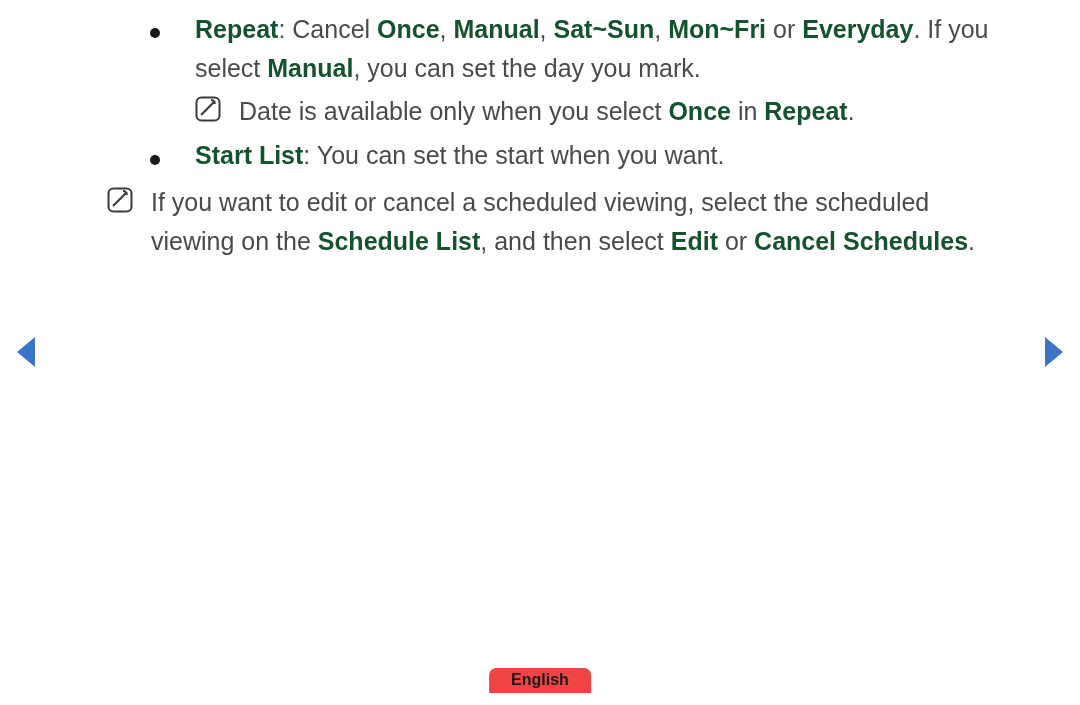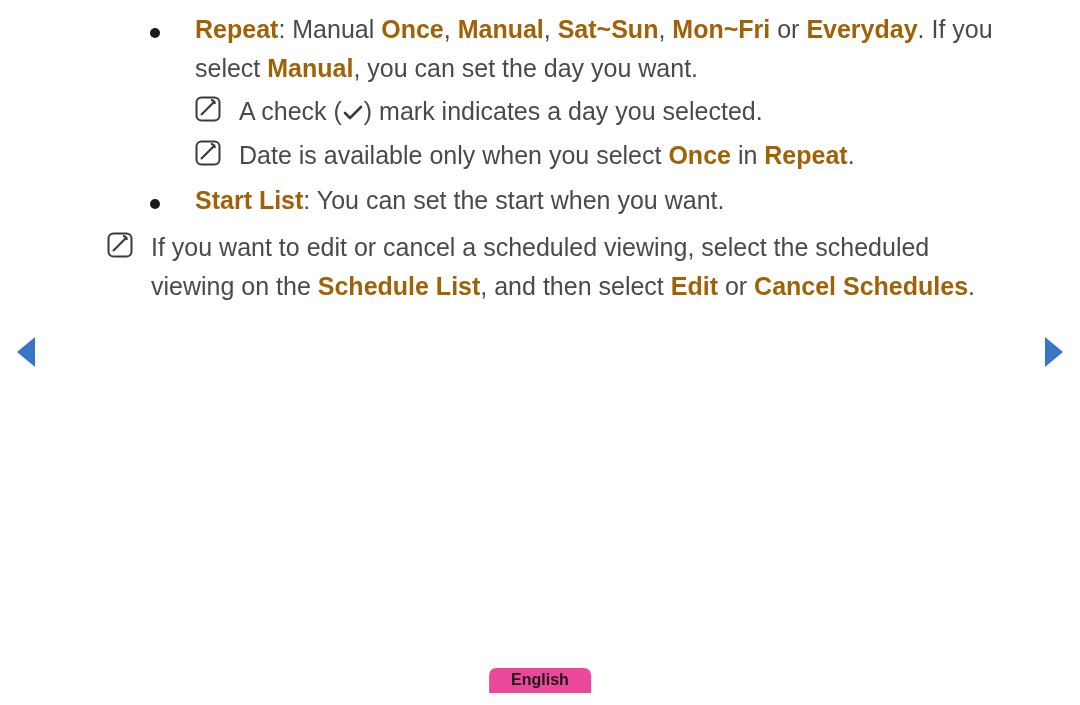--- a/index.html
+++ b/index.html
@@ -63,7 +63,7 @@
     width: 26px;
     height: 26px;
   }
-  .hl { color: #a16207; font-weight: 600; }
+  .hl { color: #14532d; font-weight: 600; }
   .check-svg { display:inline-block; vertical-align:-2px; }
   .nav-arrow {
     position: absolute;

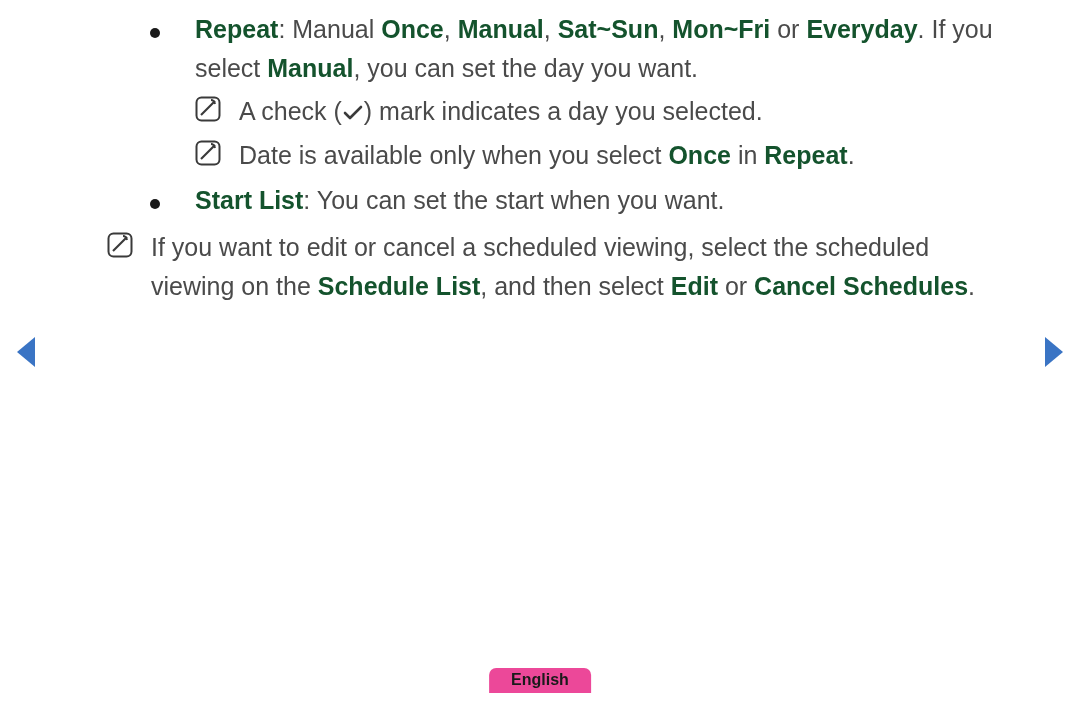--- a/index.html
+++ b/index.html
@@ -93,7 +93,7 @@
   <div class="bullet-row">
     <div class="bullet-col"><span class="bullet-dot"></span></div>
     <div class="text-col">
-      <span class="hl">Repeat</span><span>: Manual </span><span class="hl">Once</span><span>, </span><span class="hl">Manual</span><span>, </span><span class="hl">Sat~Sun</span><span>, </span><span class="hl">Mon~Fri</span><span> or </span><span class="hl">Everyday</span><span>. If you select </span><span class="hl">Manual</span><span>, you can set the day you want.</span>
+      <span class="hl">Repeat</span><span>: Cancel </span><span class="hl">Once</span><span>, </span><span class="hl">Manual</span><span>, </span><span class="hl">Sat~Sun</span><span>, </span><span class="hl">Mon~Fri</span><span> or </span><span class="hl">Everyday</span><span>. If you select </span><span class="hl">Manual</span><span>, you can set the day you want.</span>
     </div>
   </div>
 

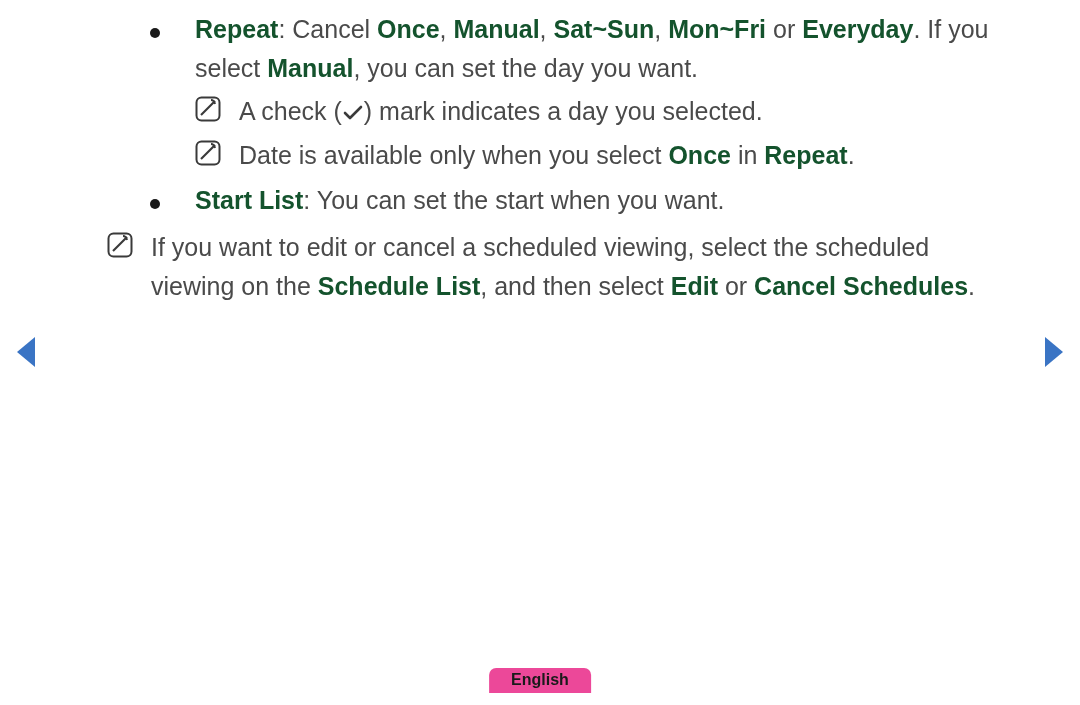--- a/index.html
+++ b/index.html
@@ -93,7 +93,7 @@
   <div class="bullet-row">
     <div class="bullet-col"><span class="bullet-dot"></span></div>
     <div class="text-col">
-      <span class="hl">Repeat</span><span>: Cancel </span><span class="hl">Once</span><span>, </span><span class="hl">Manual</span><span>, </span><span class="hl">Sat~Sun</span><span>, </span><span class="hl">Mon~Fri</span><span> or </span><span class="hl">Everyday</span><span>. If you select </span><span class="hl">Manual</span><span>, you can set the day you want.</span>
+      <span class="hl">Repeat</span><span>: Cancel </span><span class="hl">Once</span><span>, </span><span class="hl">Manual</span><span>, </span><span class="hl">Sat~Sun</span><span>, </span><span class="hl">Mon~Fri</span><span> or </span><span class="hl">Everyday</span><span>. If you select </span><span class="hl">Manual</span><span>, you can set the day you mark.</span>
     </div>
   </div>
 

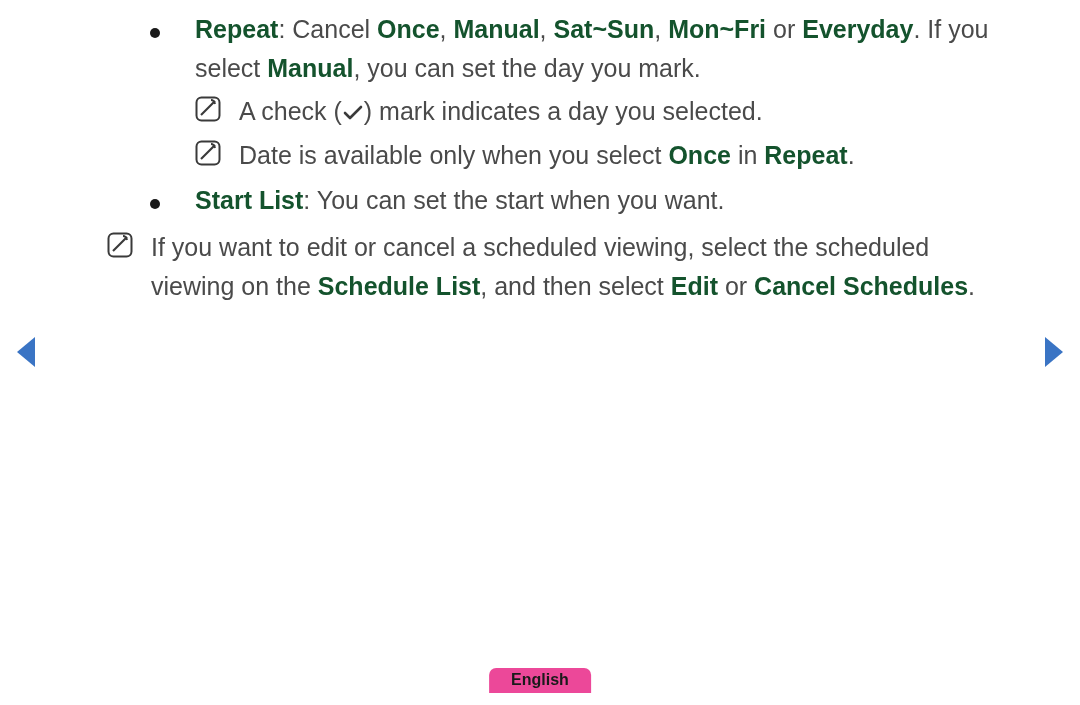--- a/index.html
+++ b/index.html
@@ -97,20 +97,6 @@
     </div>
   </div>
 
-  <div class="note-row">
-    <div class="note-icon-col">
-      <svg class="note-icon" viewBox="0 0 26 26">
-        <rect x="1.5" y="1.5" width="23" height="23" rx="5" ry="5" fill="none" stroke="#3a3a3a" stroke-width="2"></rect>
-        <path d="M6 19 L20 5" fill="none" stroke="#3a3a3a" stroke-width="2.2"></path>
-        <path d="M16 4 Q19 4 20 8" fill="none" stroke="#3a3a3a" stroke-width="2"></path>
-      </svg>
-    </div>
-    <div class="text-col">
-      <span>A check (</span><svg class="check-svg" width="22" height="18" viewBox="0 0 22 18">
-          <path d="M3 9 L8 14 L19 3" fill="none" stroke="#3a3a3a" stroke-width="2.6" stroke-linecap="round" stroke-linejoin="round"></path>
-        </svg><span>) mark indicates a day you selected.</span>
-    </div>
-  </div>
 
 
   <div class="note-row">

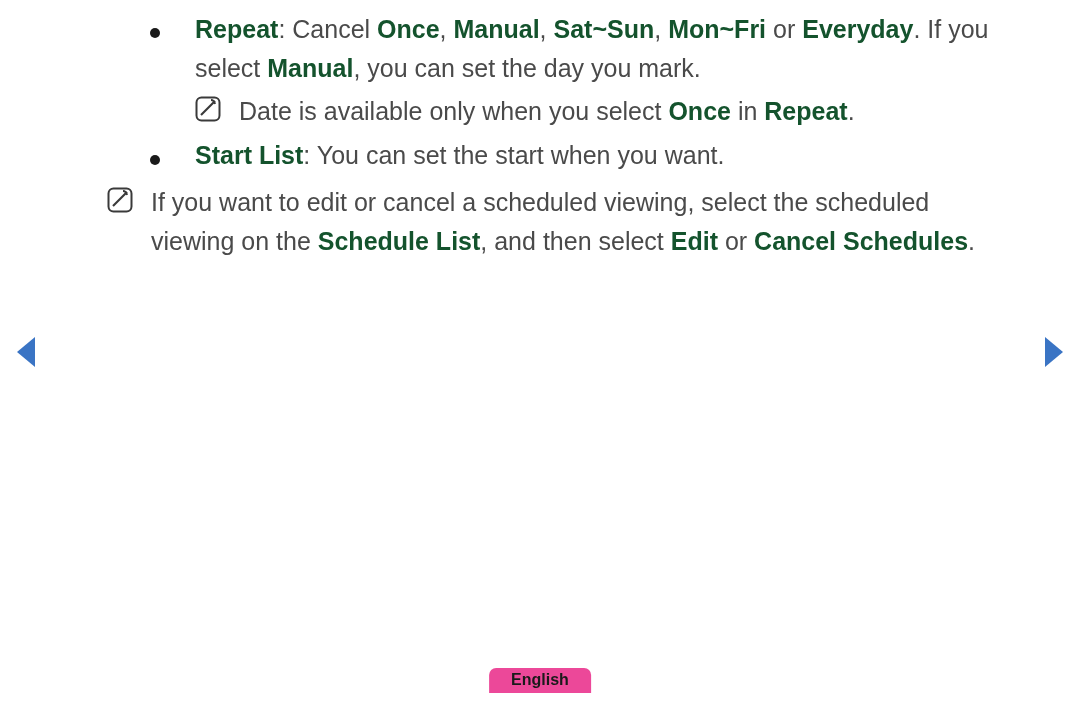--- a/index.html
+++ b/index.html
@@ -77,7 +77,7 @@
     bottom: 12px;
     left: 50%;
     transform: translateX(-50%);
-    background: #ec4899;
+    background: #ef4444;
     color: #1a1a1a;
     font-size: 16px;
     font-weight: 600;

